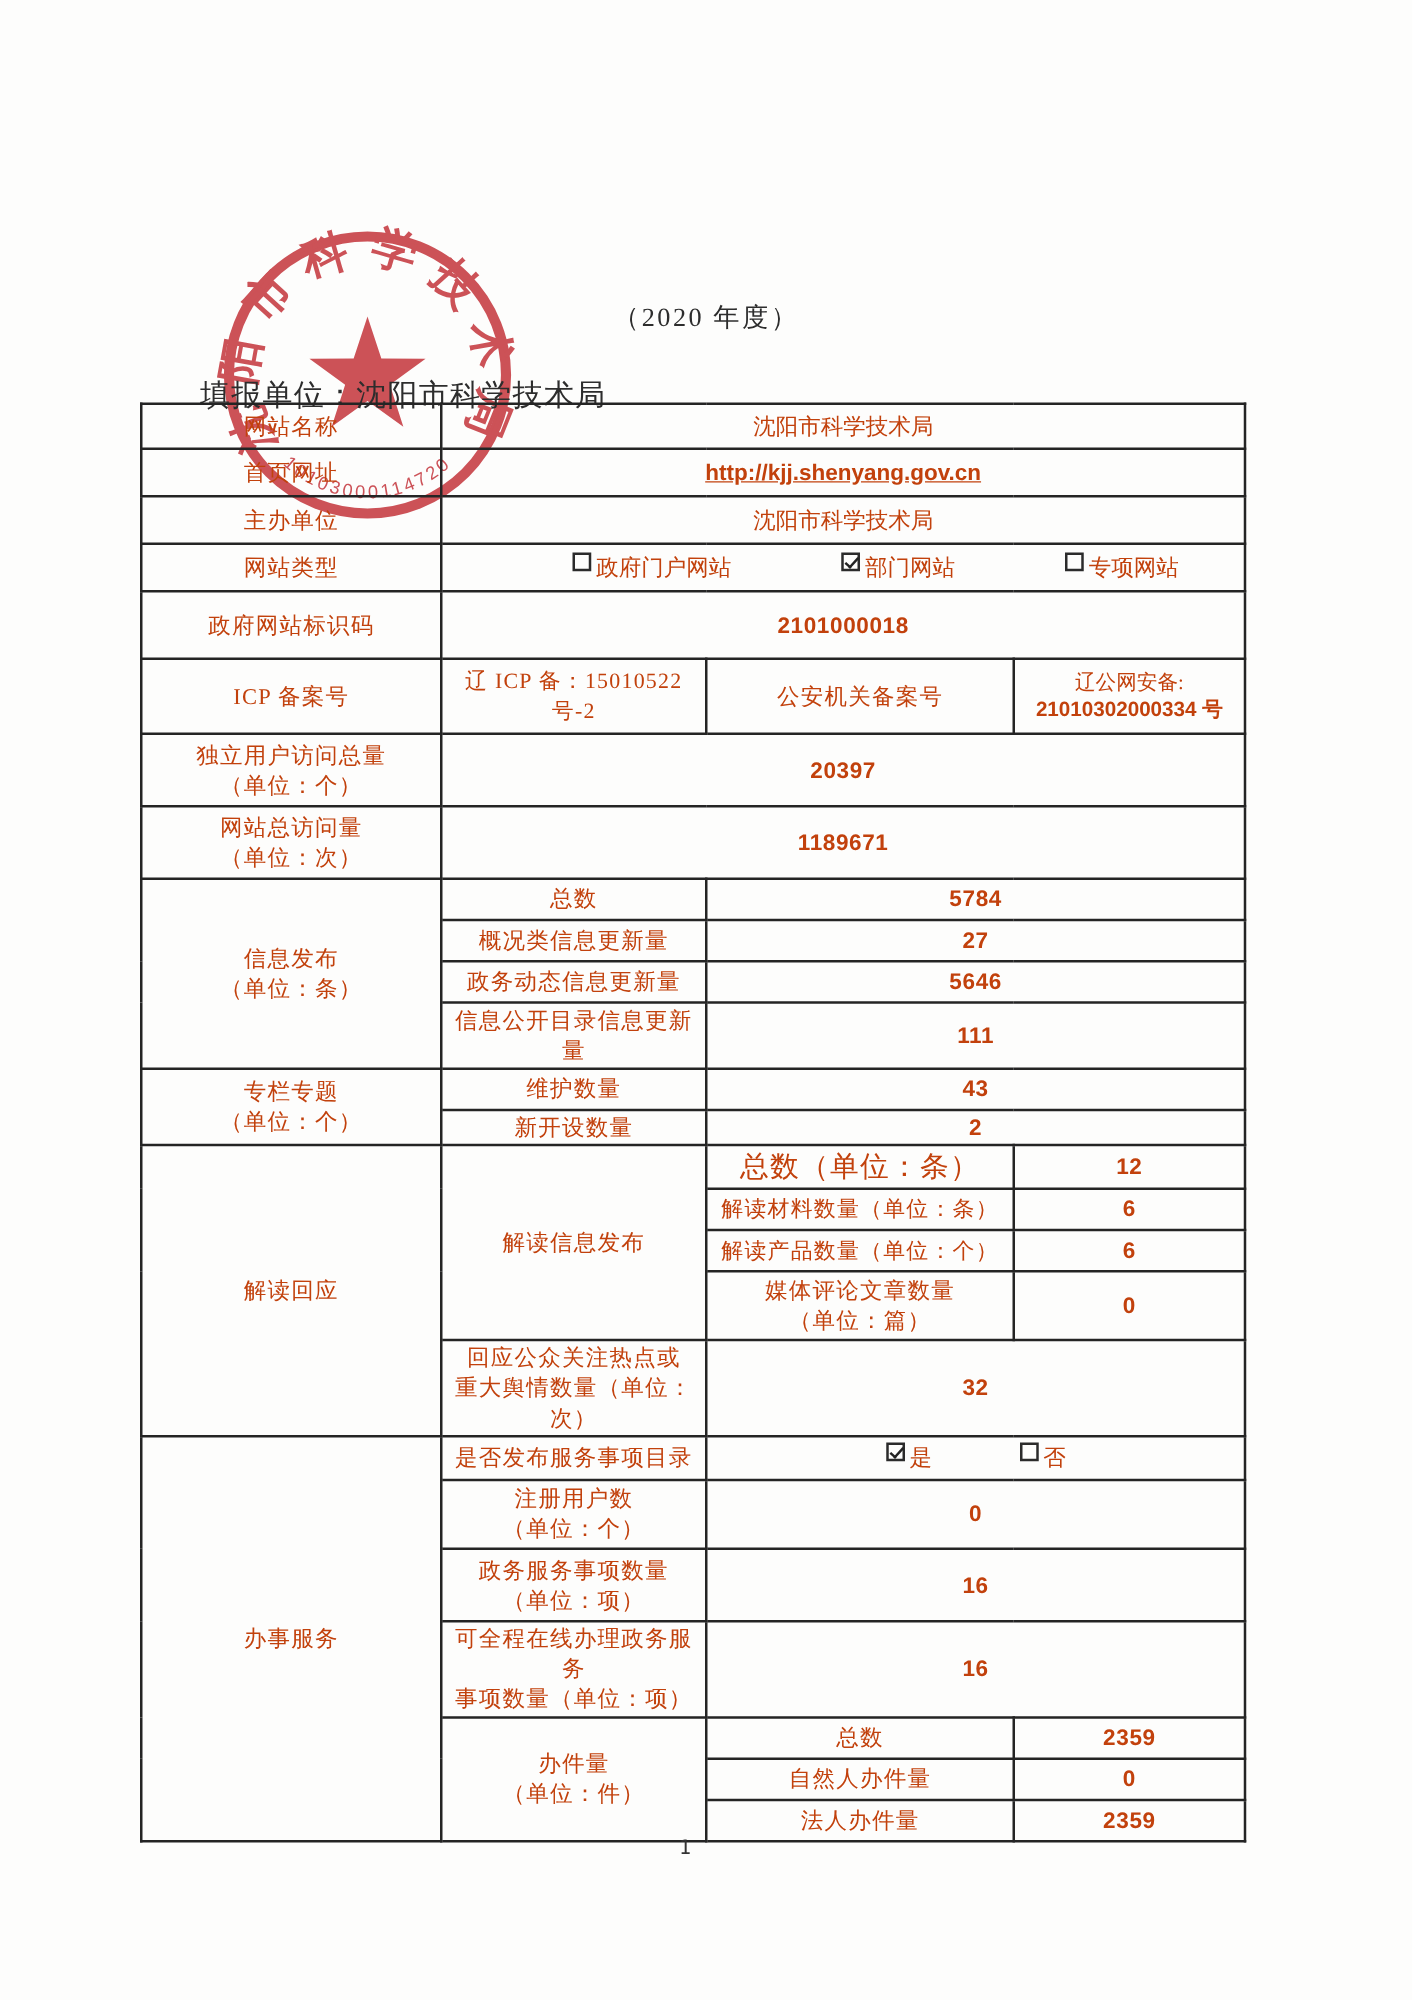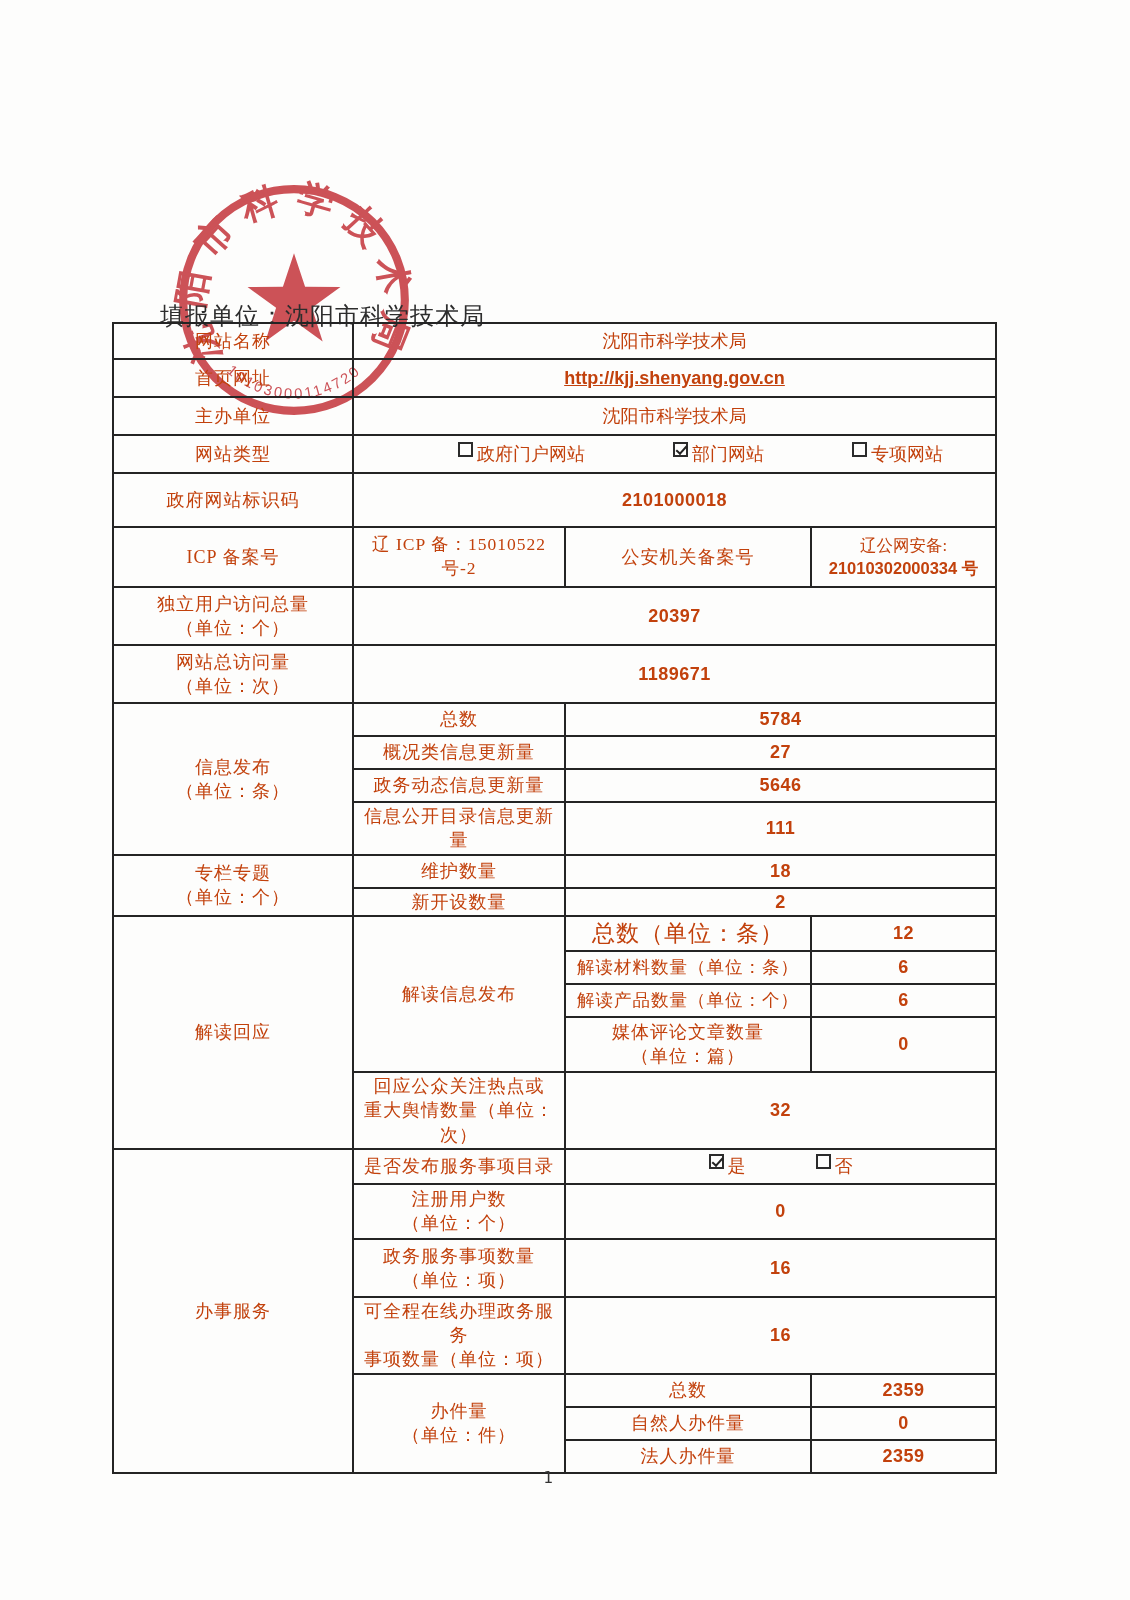--- a/index.html
+++ b/index.html
@@ -101,6 +101,7 @@
     </text>
   </svg>
 
+  <div class="subtitle">（2020 年度）</div>
 
   <div class="filer">
     <span>填报单位：</span><span>沈阳市科学技术局</span>

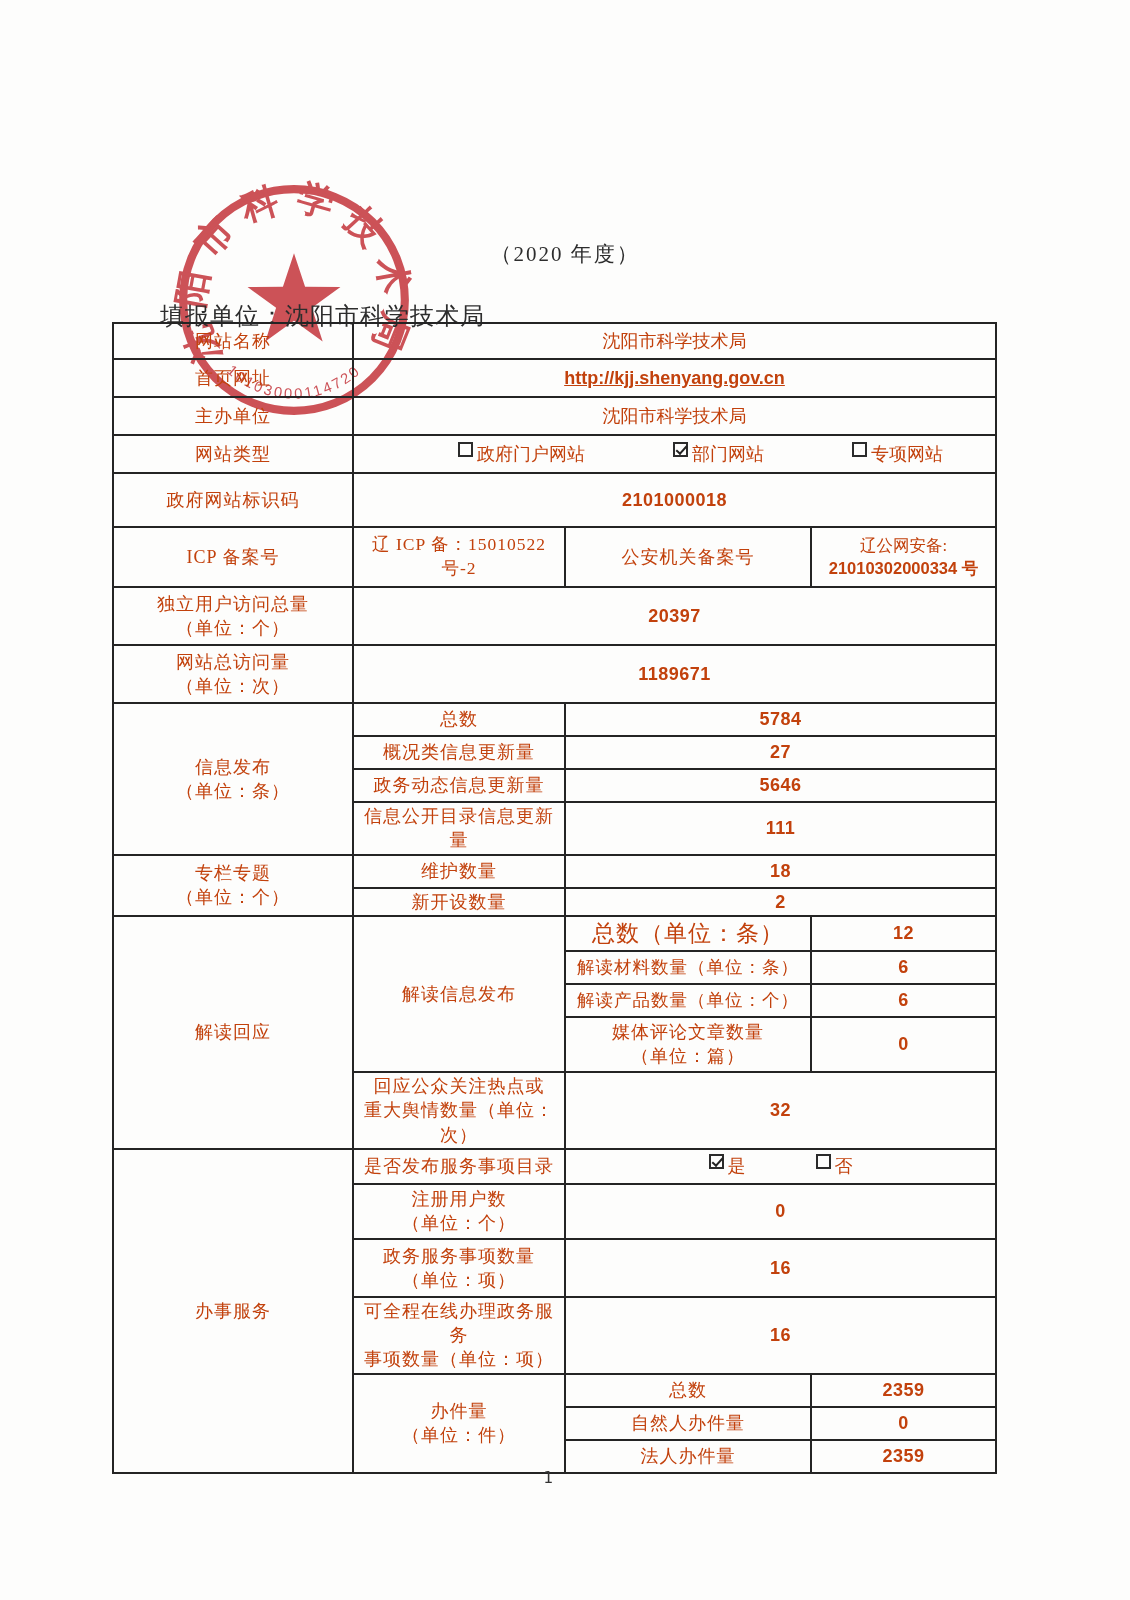--- a/index.html
+++ b/index.html
@@ -206,7 +206,7 @@
         <span class="l2">（单位：个）</span>
       </td>
       <td class="lbl">维护数量</td>
-      <td class="val" colspan="2">18</td>
+      <td class="val" colspan="2">43</td>
     </tr>
     <tr style="height:20px">
       <td class="lbl">新开设数量</td>

